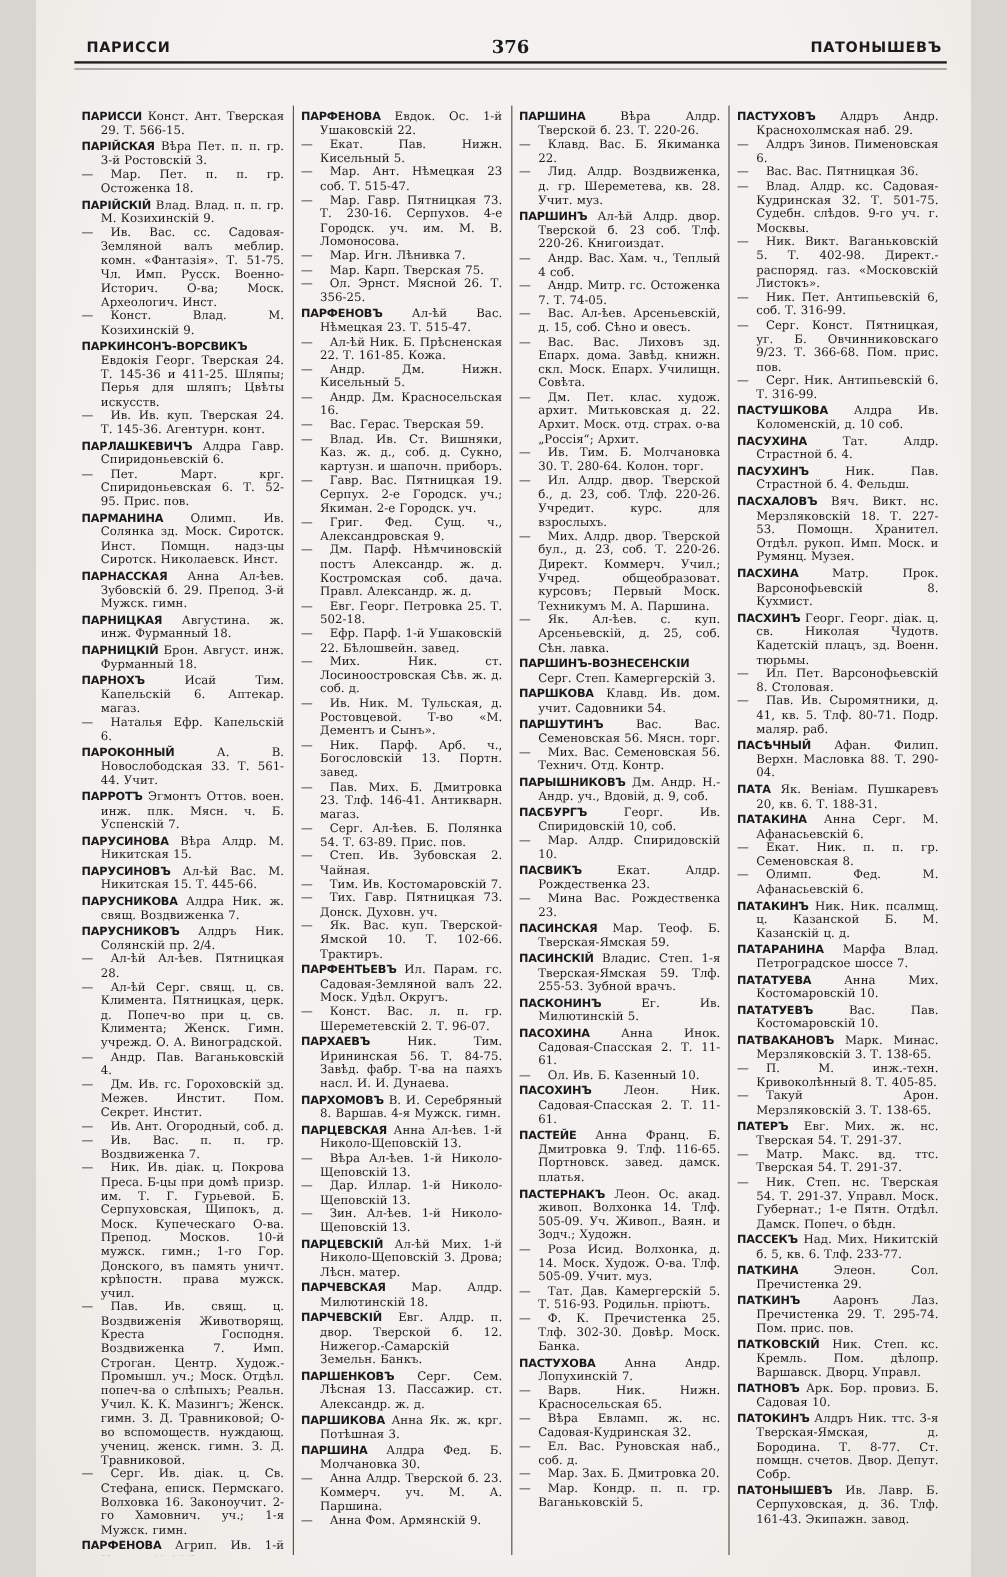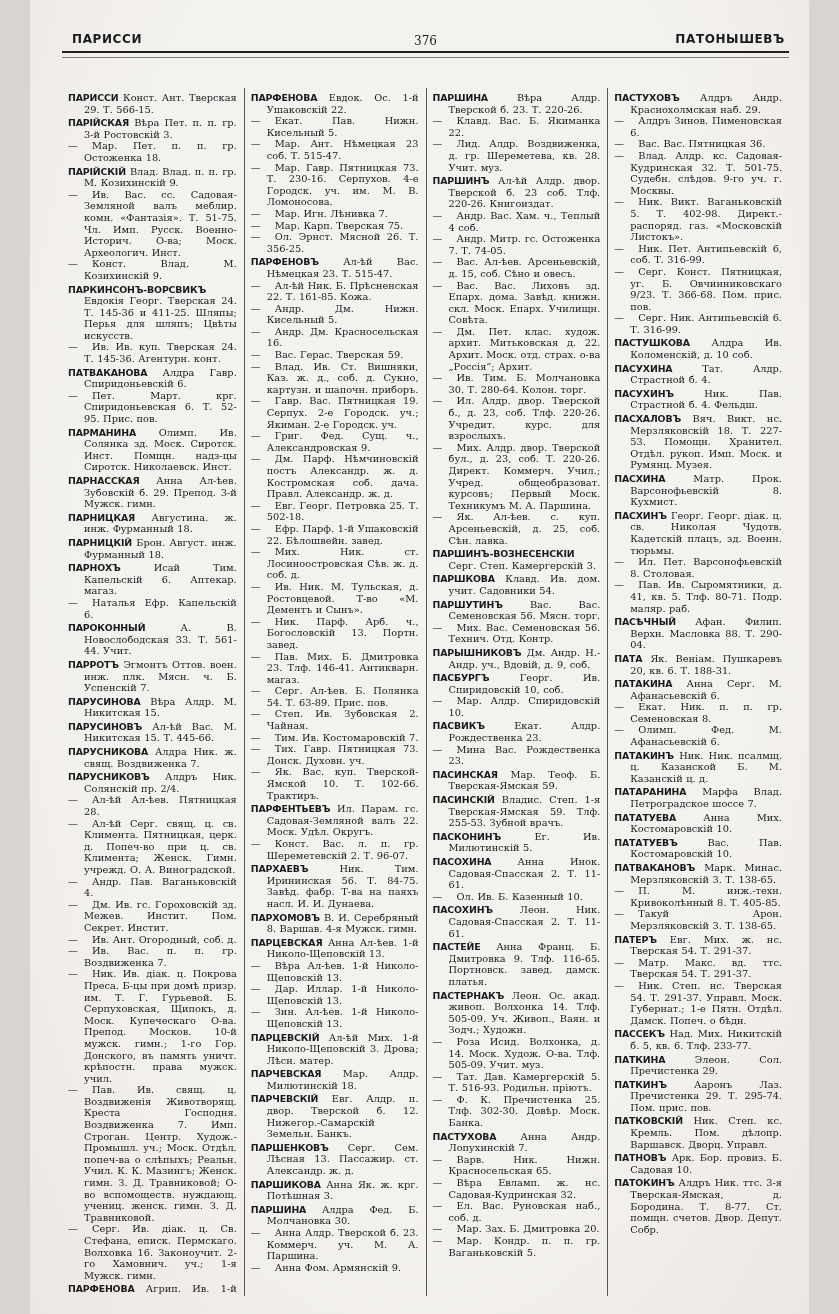--- a/index.html
+++ b/index.html
@@ -24,7 +24,7 @@
   .hdr-left  { position:absolute; left:10px; bottom:2px; font-size:12px; letter-spacing:.6px; }
   .hdr-right { position:absolute; right:4px; bottom:2px; font-size:12px; letter-spacing:.6px; }
   .hdr-page  { position:absolute; left:50%; transform:translateX(-50%); bottom:0;
-               font-size:12px; font-family:"DejaVu Serif", serif; font-weight:normal; }
+               font-size:15px; font-family:"DejaVu Serif", serif; font-weight:bold; }
   .rule {
     height:4px; margin:3px 0 8px 0;
     border-top:2px solid #23211f;

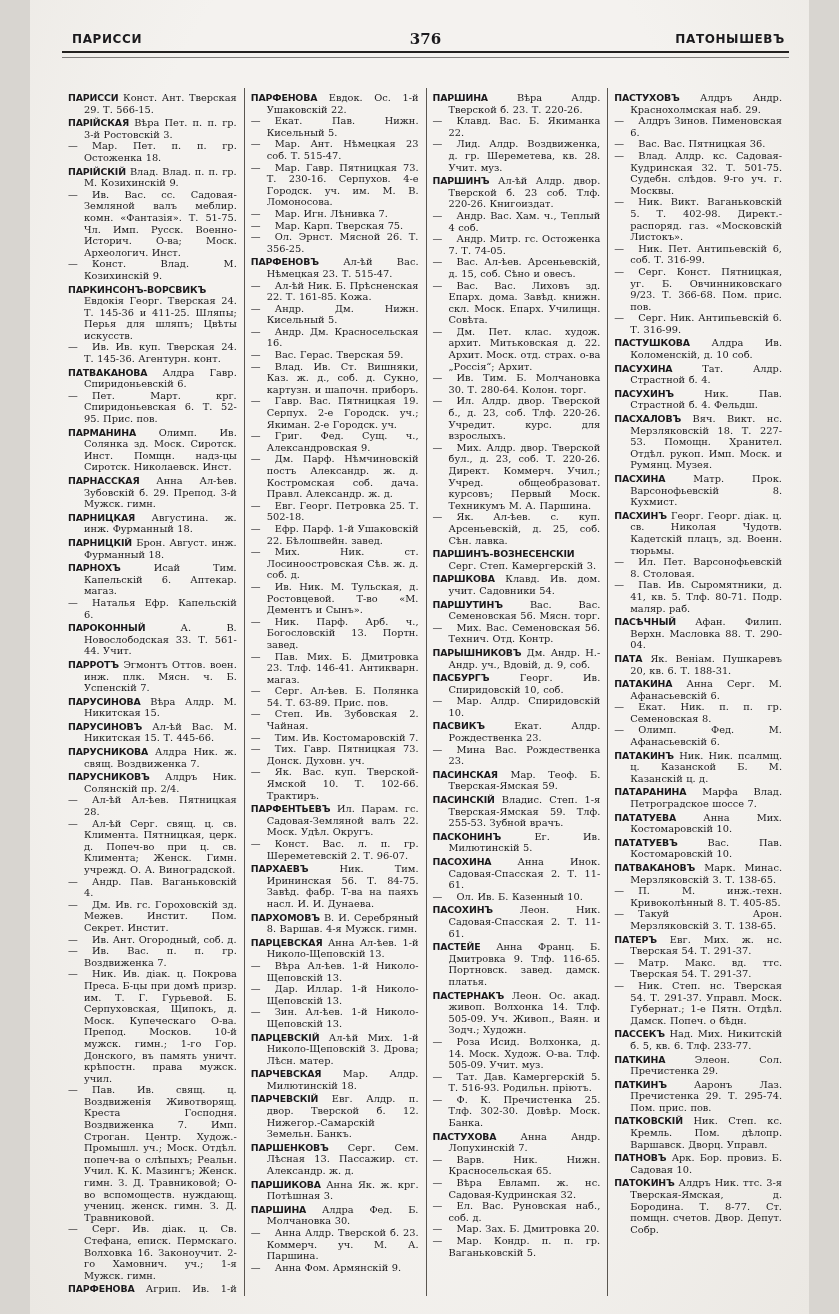--- a/index.html
+++ b/index.html
@@ -73,7 +73,7 @@
         <p class="entry cont"><span class="dash">—</span>Конст. Влад. М. Козихинскій 9.</p>
         <p class="entry head"><span class="surname">ПАРКИНСОНЪ-ВОРСВИКЪ </span>Евдокія Георг. Тверская 24. Т. 145-36 и 411-25. Шляпы; Перья для шляпъ; Цвѣты искусств.</p>
         <p class="entry cont"><span class="dash">—</span>Ив. Ив. куп. Тверская 24. Т. 145-36. Агентурн. конт.</p>
-        <p class="entry head"><span class="surname">ПАТВАКАНОВА </span>Алдра Гавр. Спиридоньевскій 6.</p>
+        <p class="entry head"><span class="surname">ПАРЛАШКЕВИЧЪ </span>Алдра Гавр. Спиридоньевскій 6.</p>
         <p class="entry cont"><span class="dash">—</span>Пет. Март. крг. Спиридоньевская 6. Т. 52-95. Прис. пов.</p>
         <p class="entry head"><span class="surname">ПАРМАНИНА </span>Олимп. Ив. Солянка зд. Моск. Сиротск. Инст. Помщн. надз-цы Сиротск. Николаевск. Инст.</p>
         <p class="entry head"><span class="surname">ПАРНАССКАЯ </span>Анна Ал-ѣев. Зубовскій б. 29. Препод. 3-й Мужск. гимн.</p>

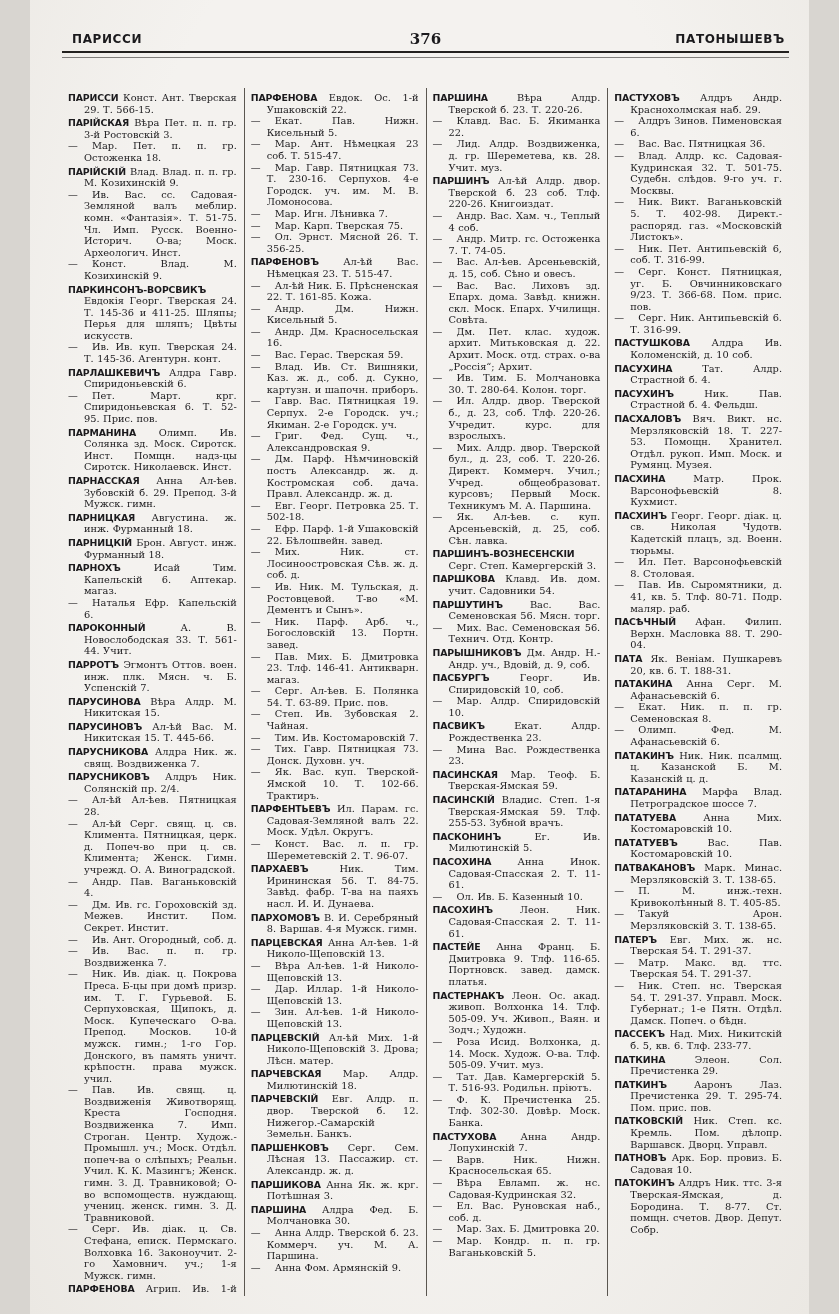--- a/index.html
+++ b/index.html
@@ -223,6 +223,7 @@
         <p class="entry head"><span class="surname">ПАТКОВСКІЙ </span>Ник. Степ. кс. Кремль. Пом. дѣлопр. Варшавск. Дворц. Управл.</p>
         <p class="entry head"><span class="surname">ПАТНОВЪ </span>Арк. Бор. провиз. Б. Садовая 10.</p>
         <p class="entry head"><span class="surname">ПАТОКИНЪ </span>Алдръ Ник. ттс. 3-я Тверская-Ямская, д. Бородина. Т. 8-77. Ст. помщн. счетов. Двор. Депут. Собр.</p>
+        <p class="entry head"><span class="surname">ПАТОНЫШЕВЪ </span>Ив. Лавр. Б. Серпуховская, д. 36. Тлф. 161-43. Экипажн. завод.</p>
       </div>
   </div>
 </div>

